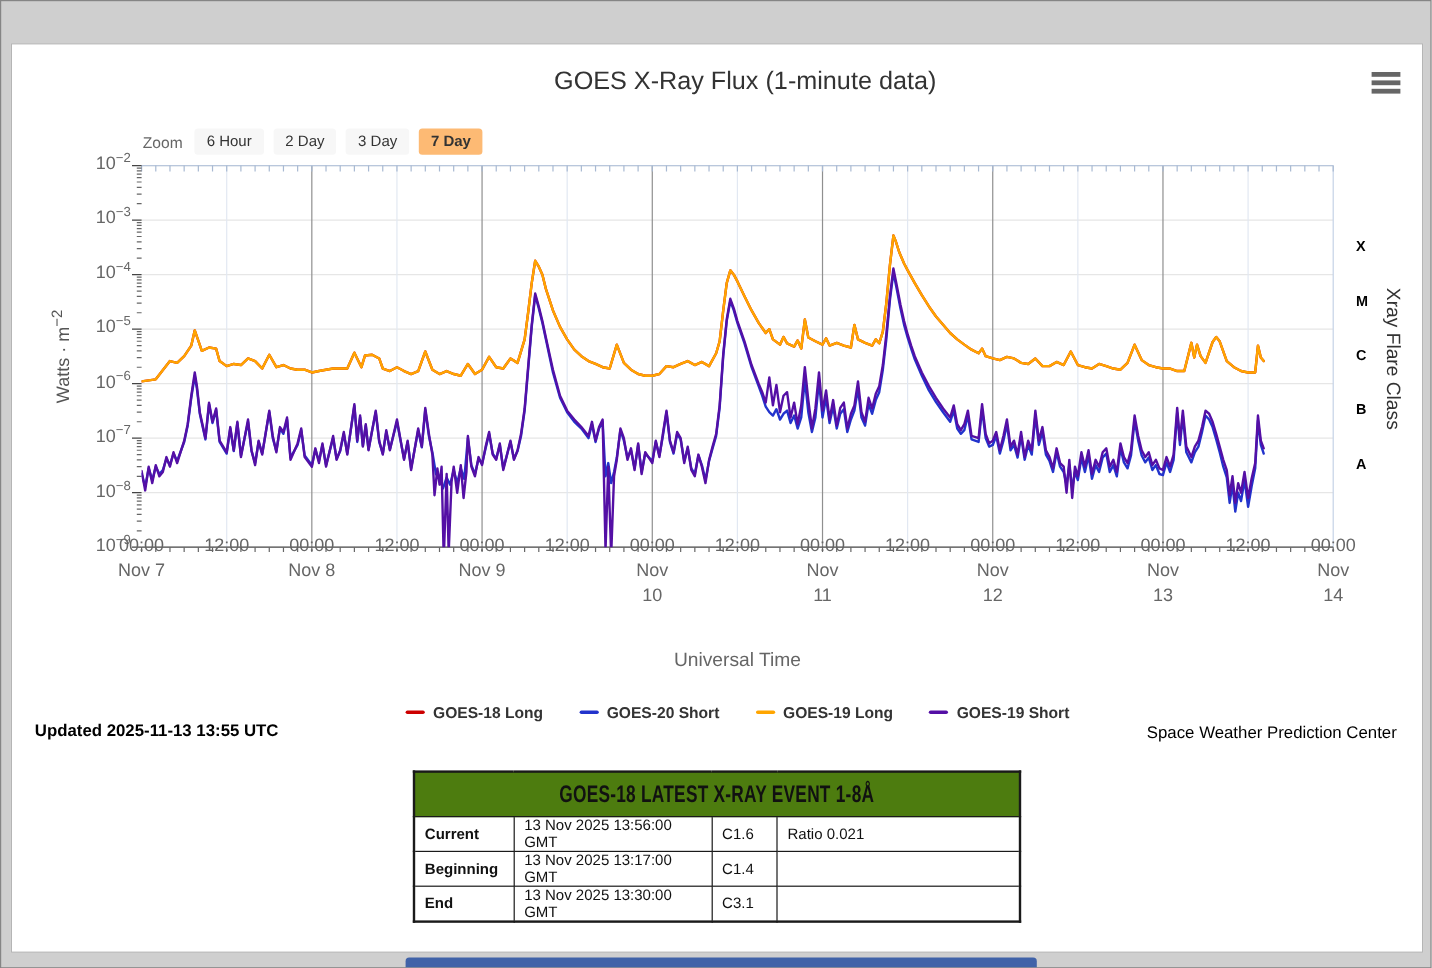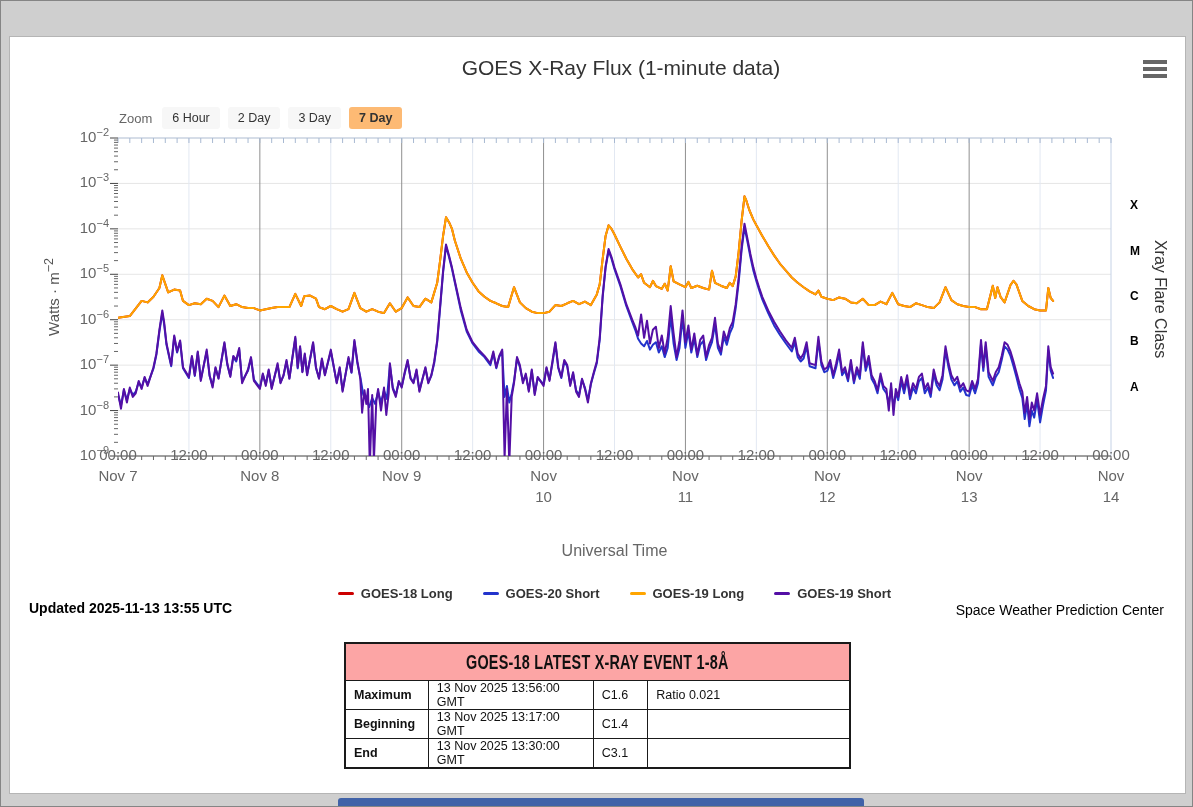--- a/index.html
+++ b/index.html
@@ -32,7 +32,7 @@
   #updated{position:absolute;left:28px;top:599px;font-size:14px;font-weight:bold;color:#000;}
   #credit{position:absolute;right:28px;top:601px;font-size:14px;color:#000;}
   #event-table{position:absolute;left:343px;top:641px;width:507px;border-collapse:collapse;border:2px solid #1a1a1a;font-size:12.5px;color:#111;}
-  #event-table th{background:#fca5a5;border:1px solid #1a1a1a;height:34px;text-align:center;}
+  #event-table th{background:#4d7c0f;border:1px solid #1a1a1a;height:34px;text-align:center;}
   #event-table th .tbl-title{display:inline-block;font-size:20px;font-weight:bold;transform:scaleX(0.72);letter-spacing:0.3px;white-space:nowrap;}
   #event-table td{border:1px solid #1a1a1a;height:28px;padding:0 8px;}
   #event-table td.lbl{font-weight:bold;width:66px;}

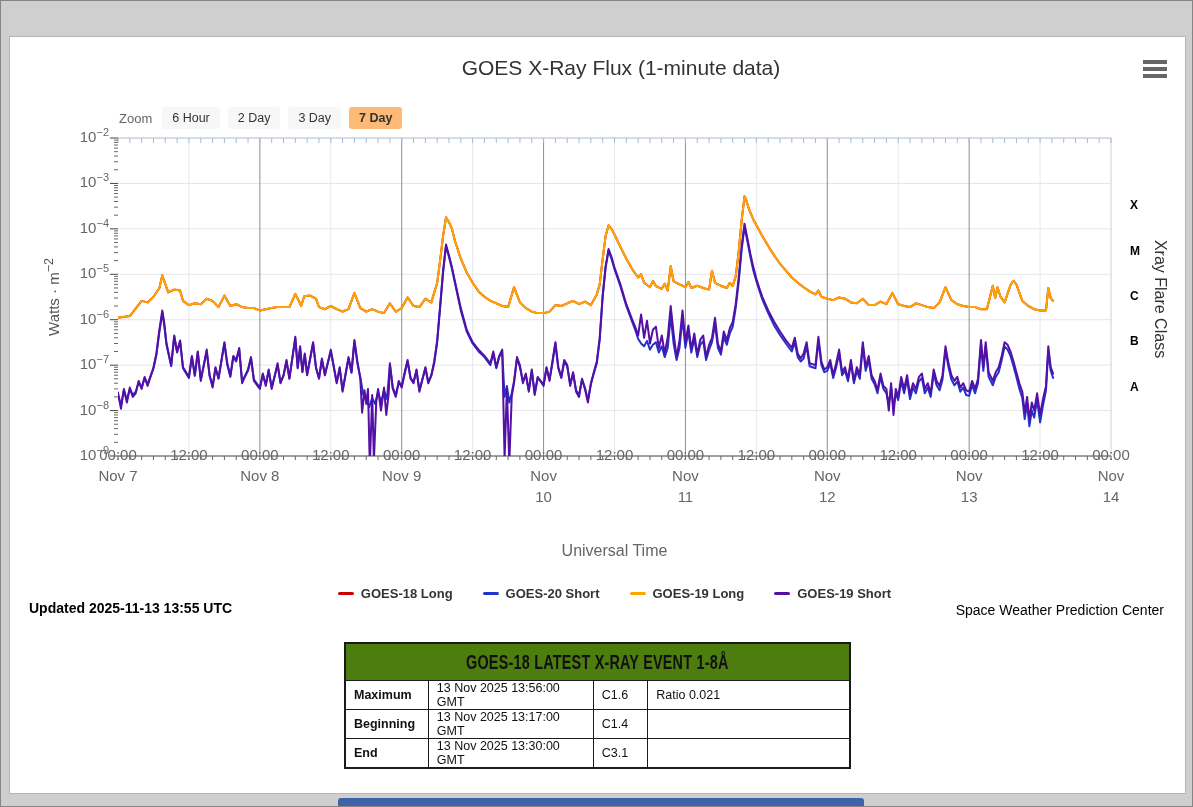--- a/index.html
+++ b/index.html
@@ -446,7 +446,7 @@
       </th>
     </tr>
     <tr>
-      <td class="lbl">Maximum</td>
+      <td class="lbl">Current</td>
       <td class="tm">13 Nov 2025 13:56:00 GMT</td>
       <td class="cls">C1.6</td>
       <td class="note">Ratio 0.021</td>

